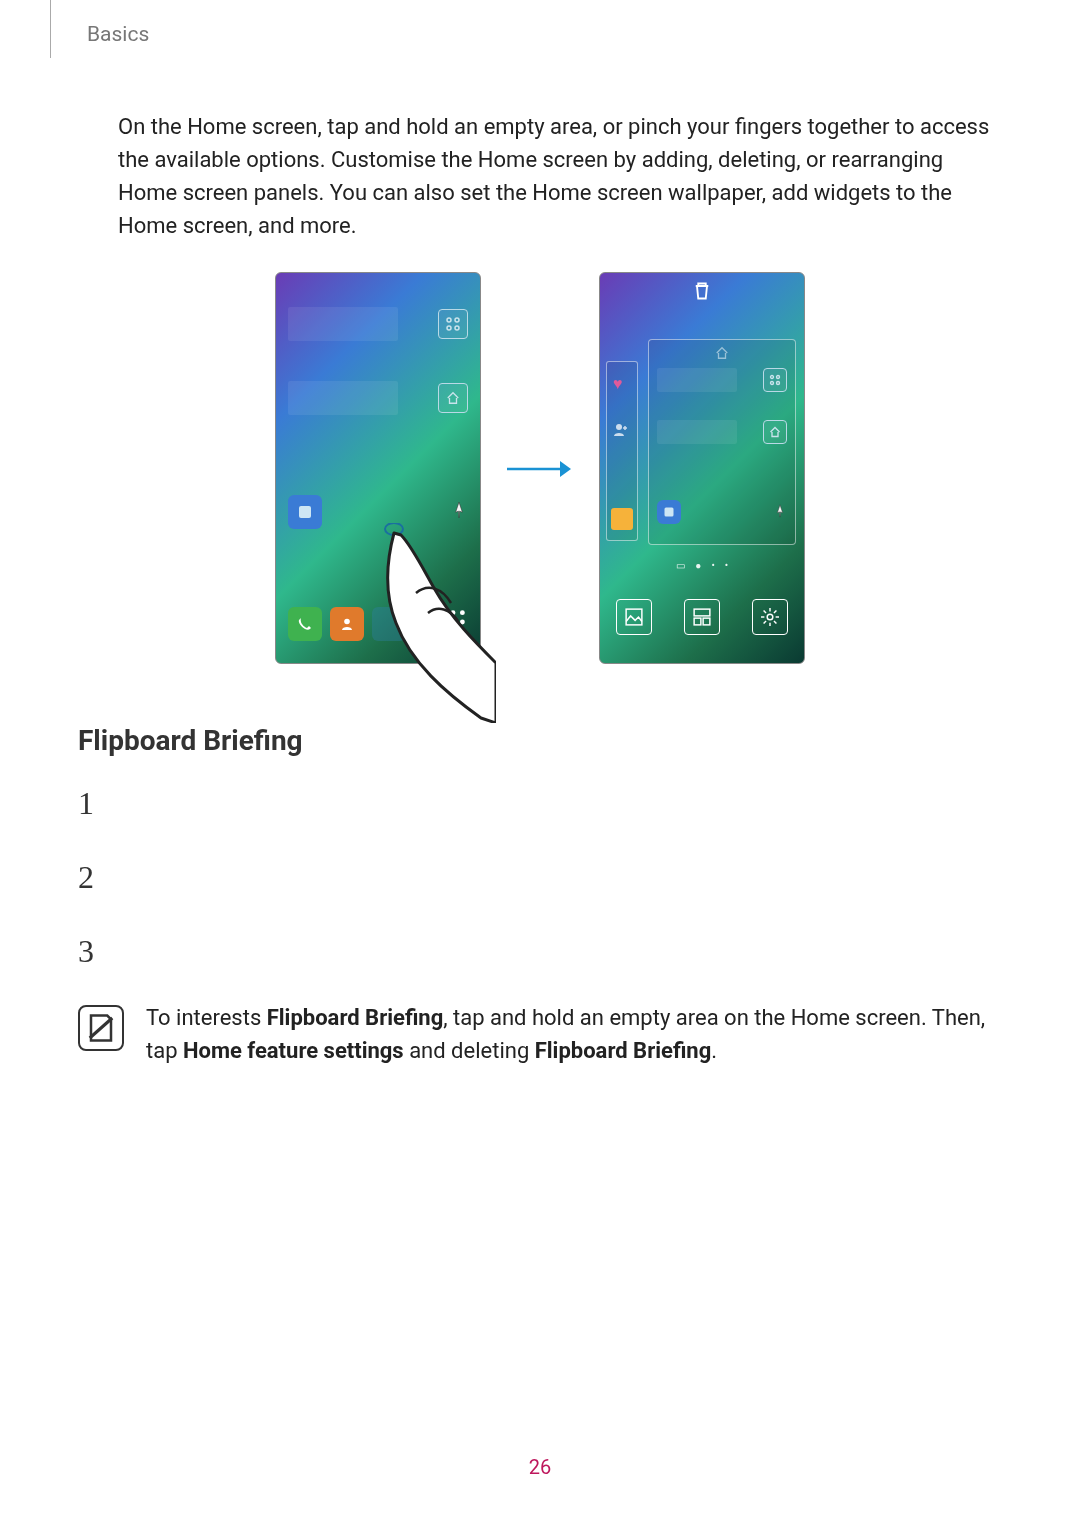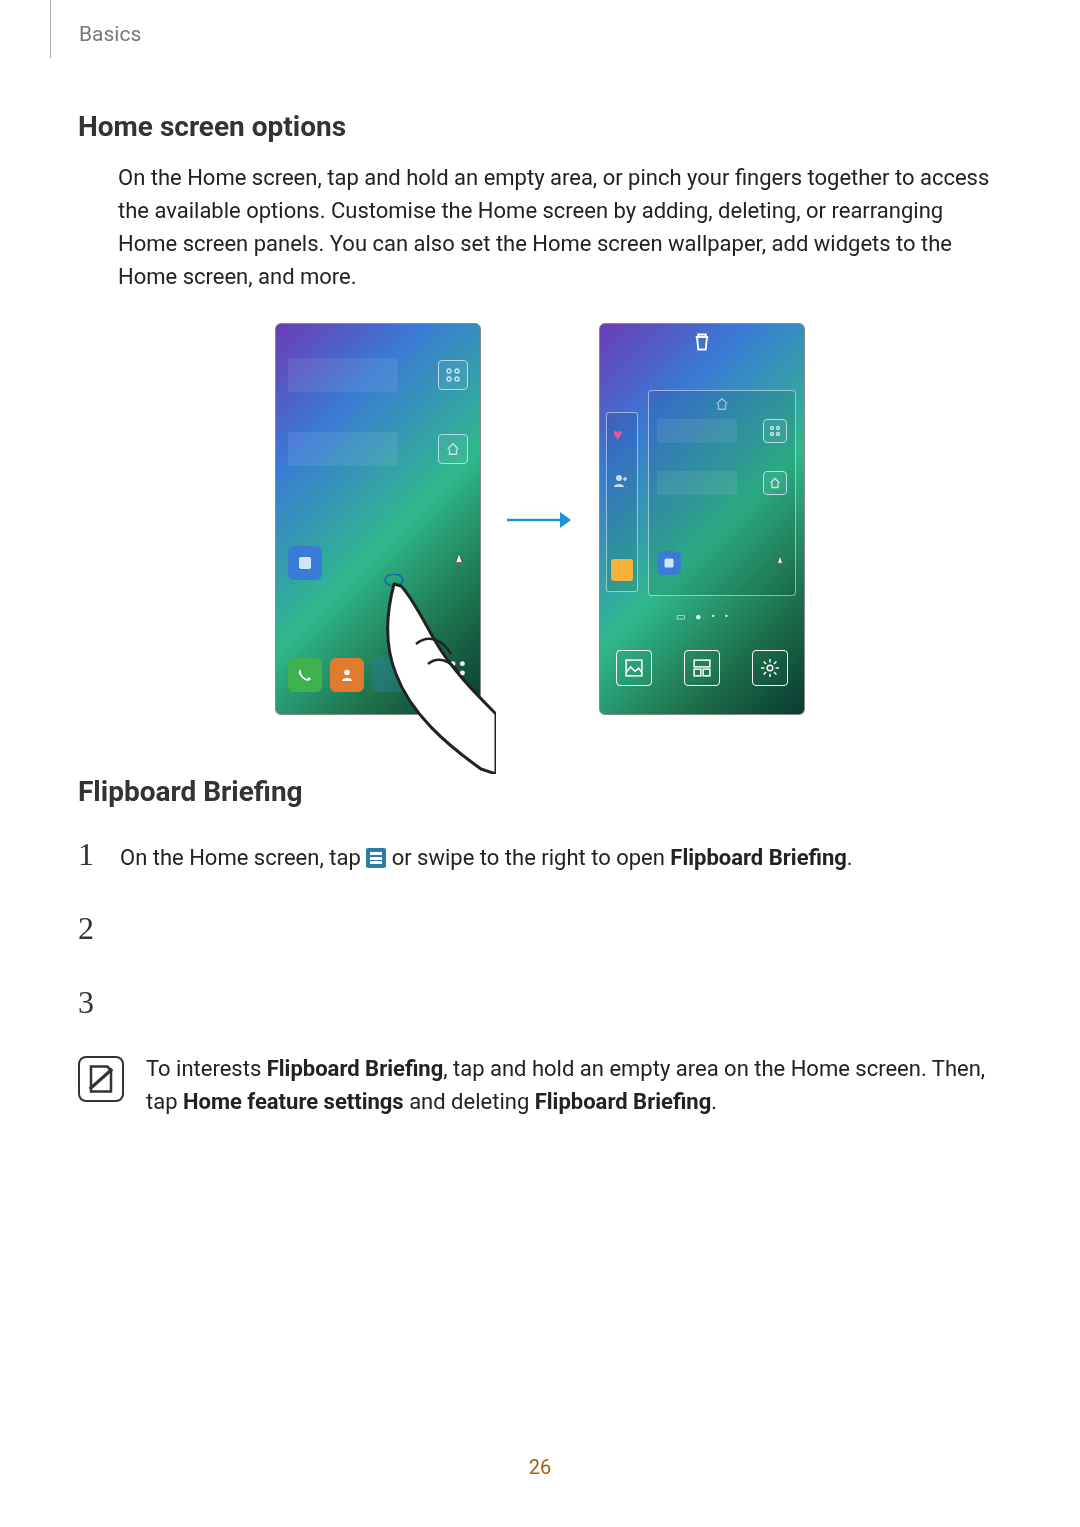--- a/index.html
+++ b/index.html
@@ -17,7 +17,7 @@
     top: 0;
     height: 58px;
     border-left: 1px solid #aaa;
-    padding-left: 28px;
+    padding-left: 36px;
     display: flex;
     align-items: flex-end;
     padding-bottom: 12px;

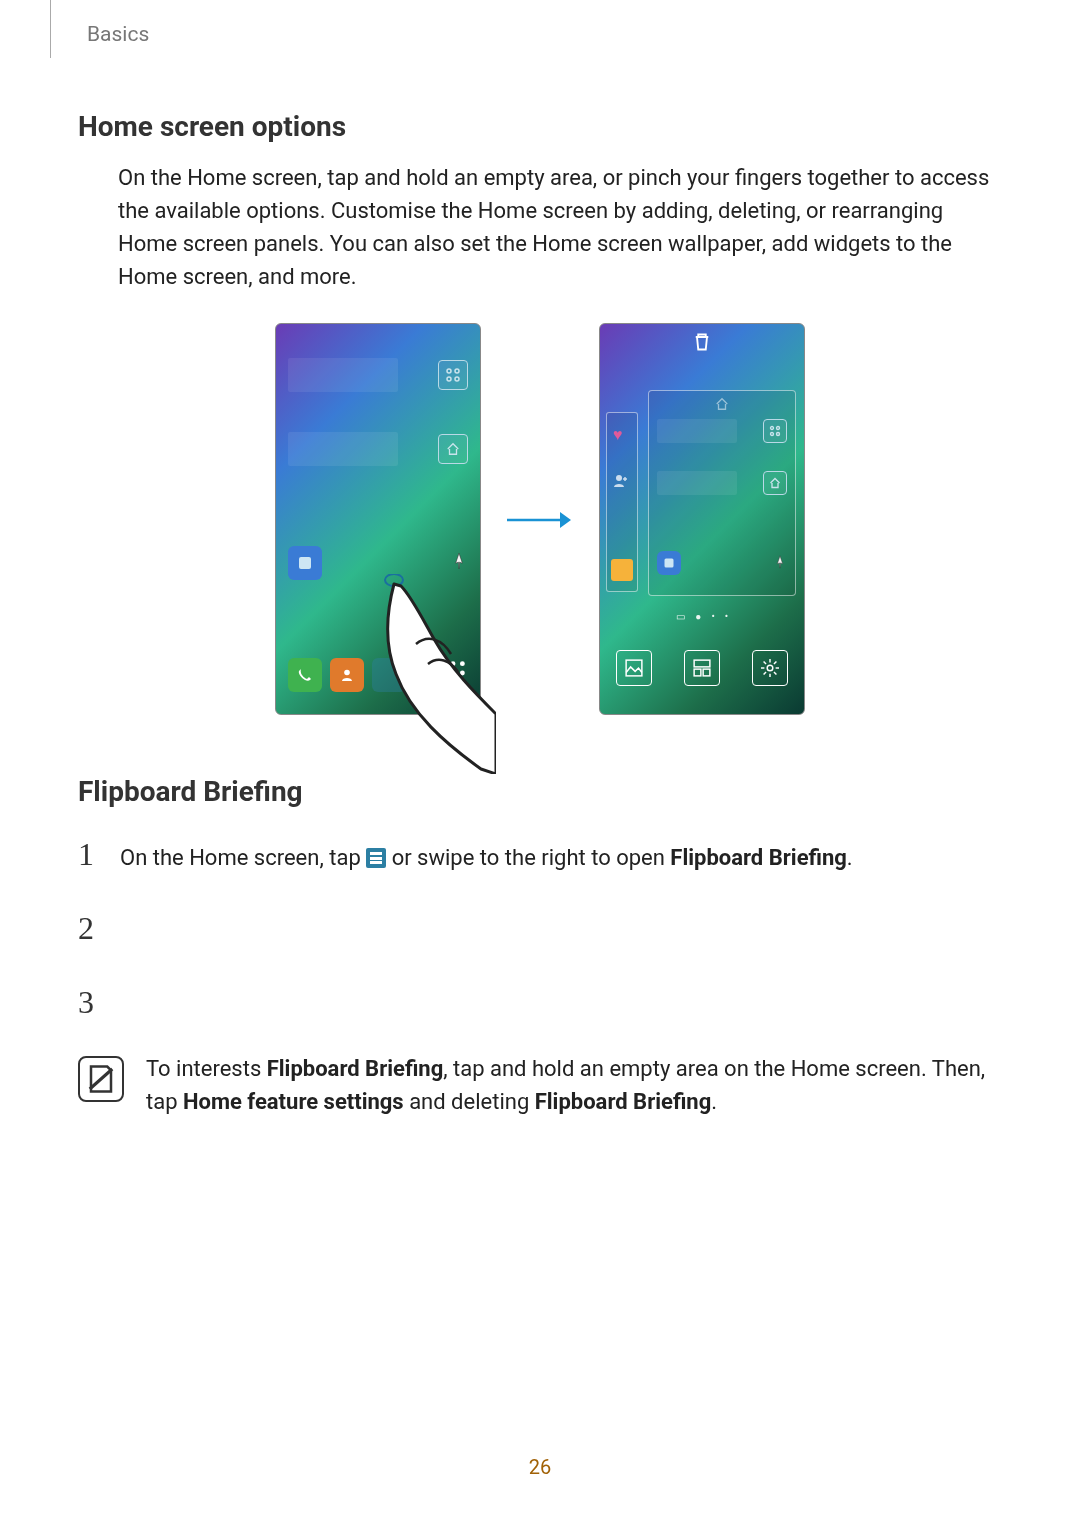--- a/index.html
+++ b/index.html
@@ -186,7 +186,6 @@
 
 <div class="content">
 
-  <h2>Home screen options</h2>
   <p class="para">On the Home screen, tap and hold an empty area, or pinch your fingers together to access the available options. Customise the Home screen by adding, deleting, or rearranging Home screen panels. You can also set the Home screen wallpaper, add widgets to the Home screen, and more.</p>
 
   <div class="figure-wrap">

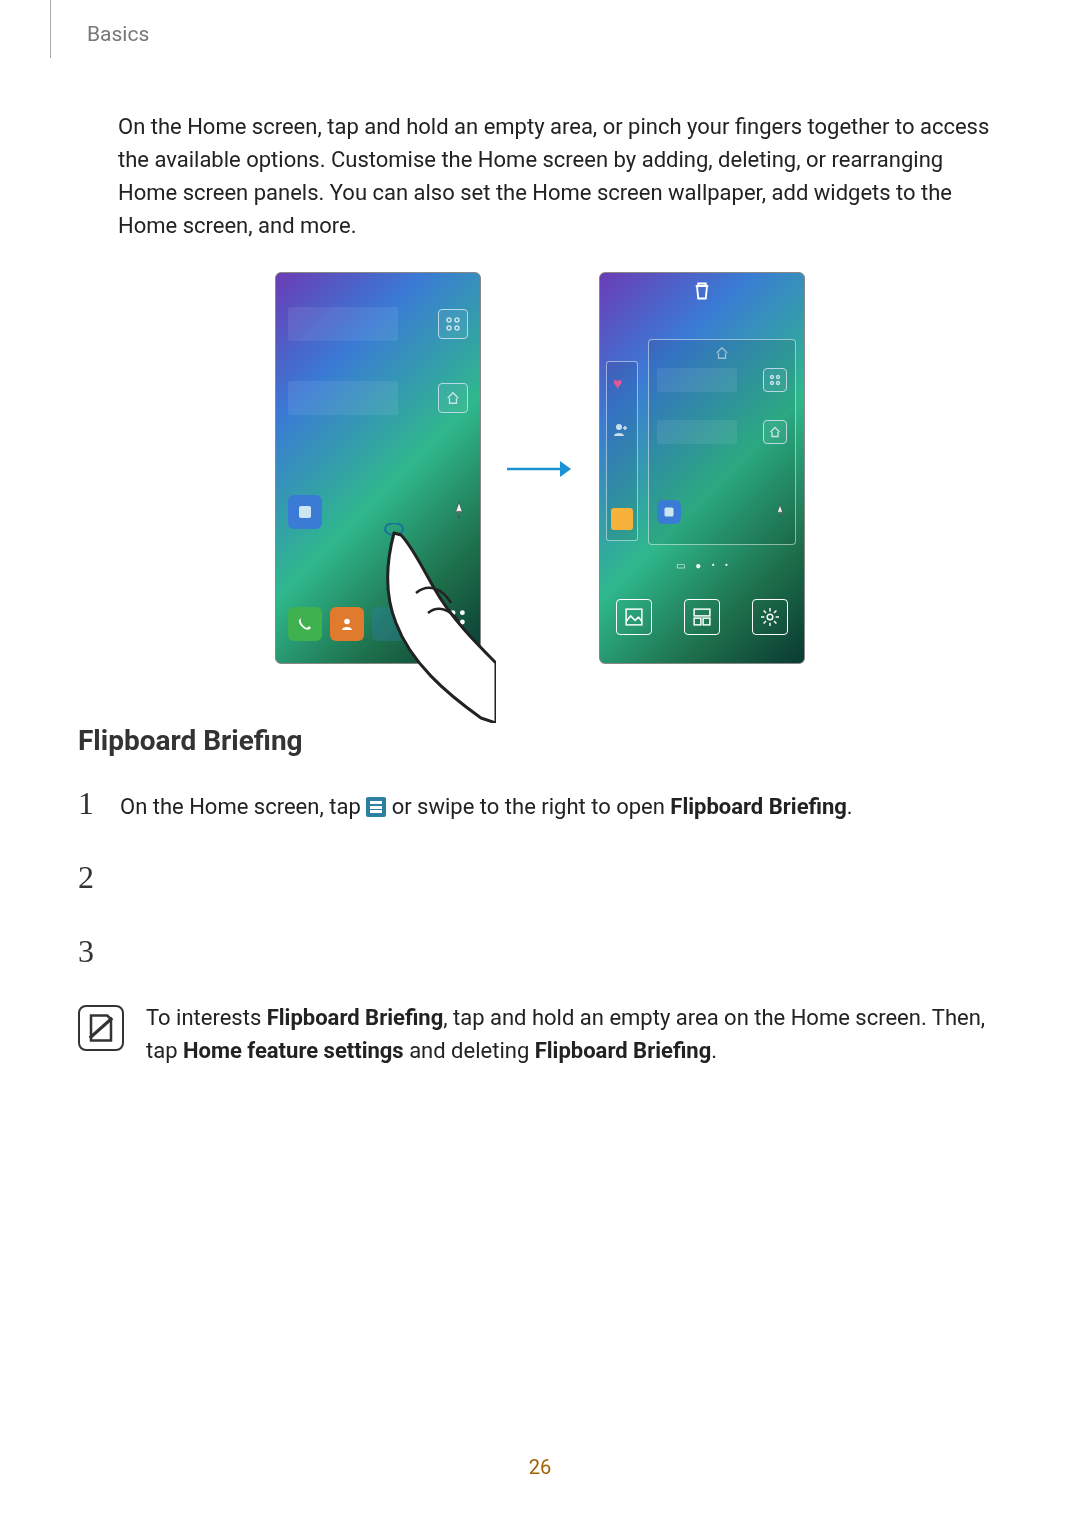--- a/index.html
+++ b/index.html
@@ -382,11 +382,6 @@
   <div class="steps">
     <div class="step">
       <div class="step-num">1</div>
-      <div class="step-text">
-        <span>On the Home screen, tap </span><span class="inline-icon">
-            <span></span>
-          </span><span> or swipe to the right to open </span><b>Flipboard Briefing</b><span>.</span>
-      </div>
     </div>
     <div class="step">
       <div class="step-num">2</div>

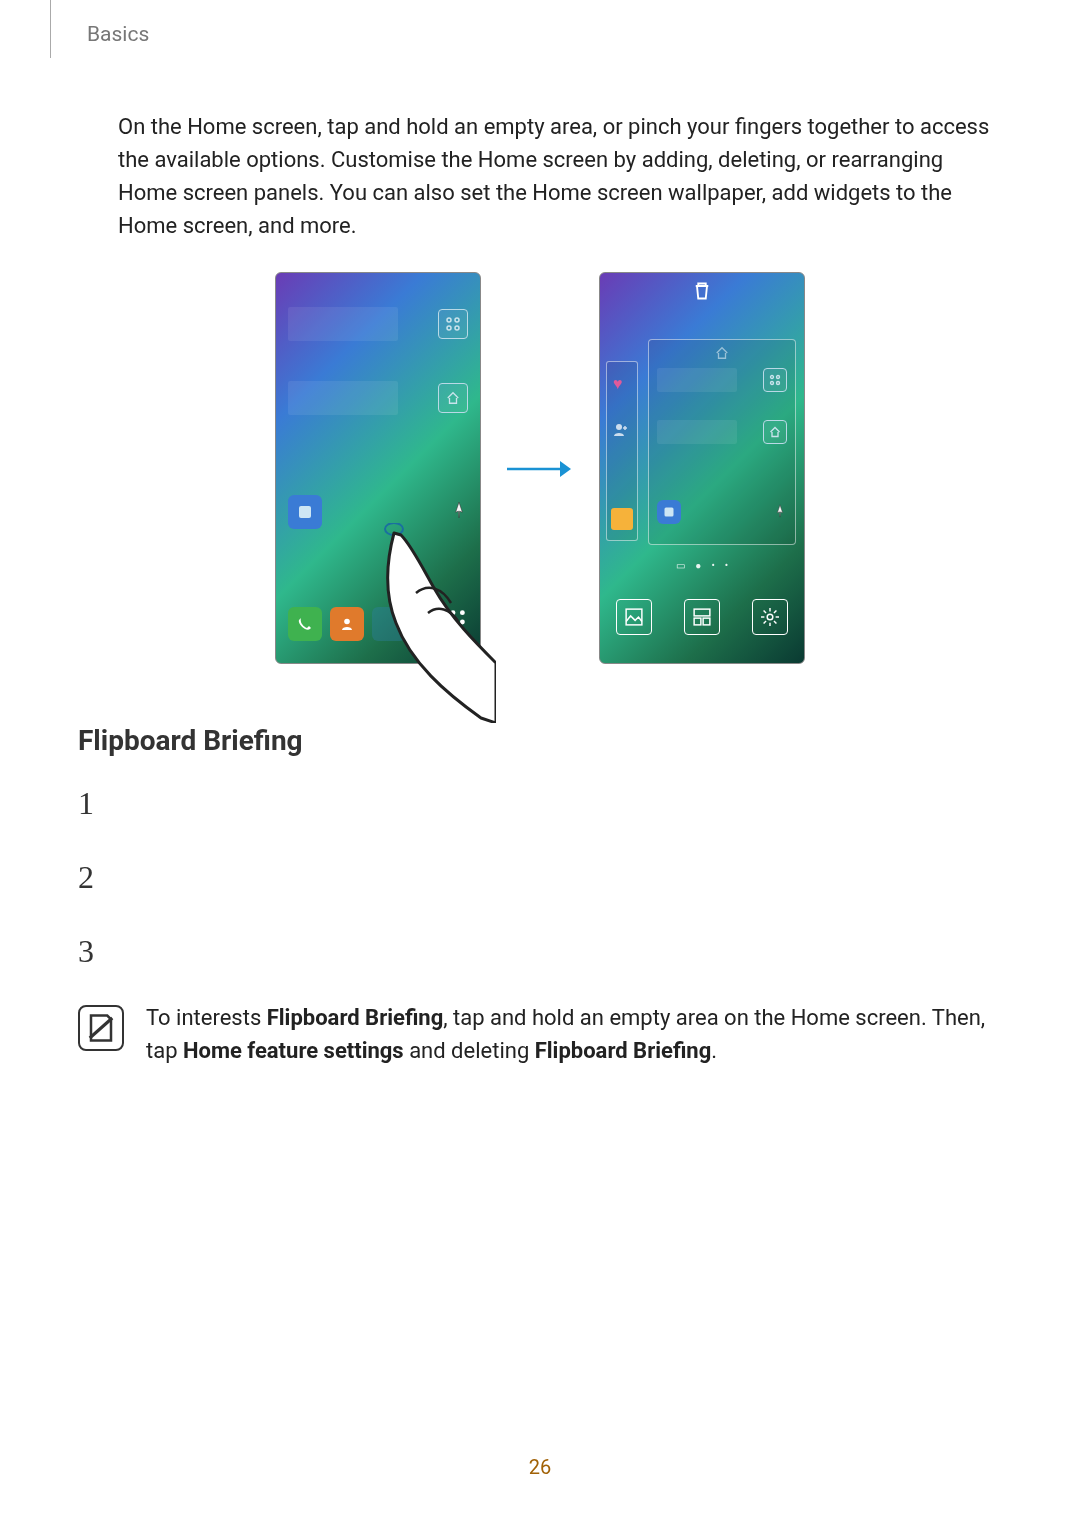--- a/index.html
+++ b/index.html
@@ -174,7 +174,7 @@
     bottom:48px; left:0; right:0;
     text-align:center;
     font-size:20px;
-    color:#a16207;
+    color:#be185d;
   }
 </style>
 </head>

